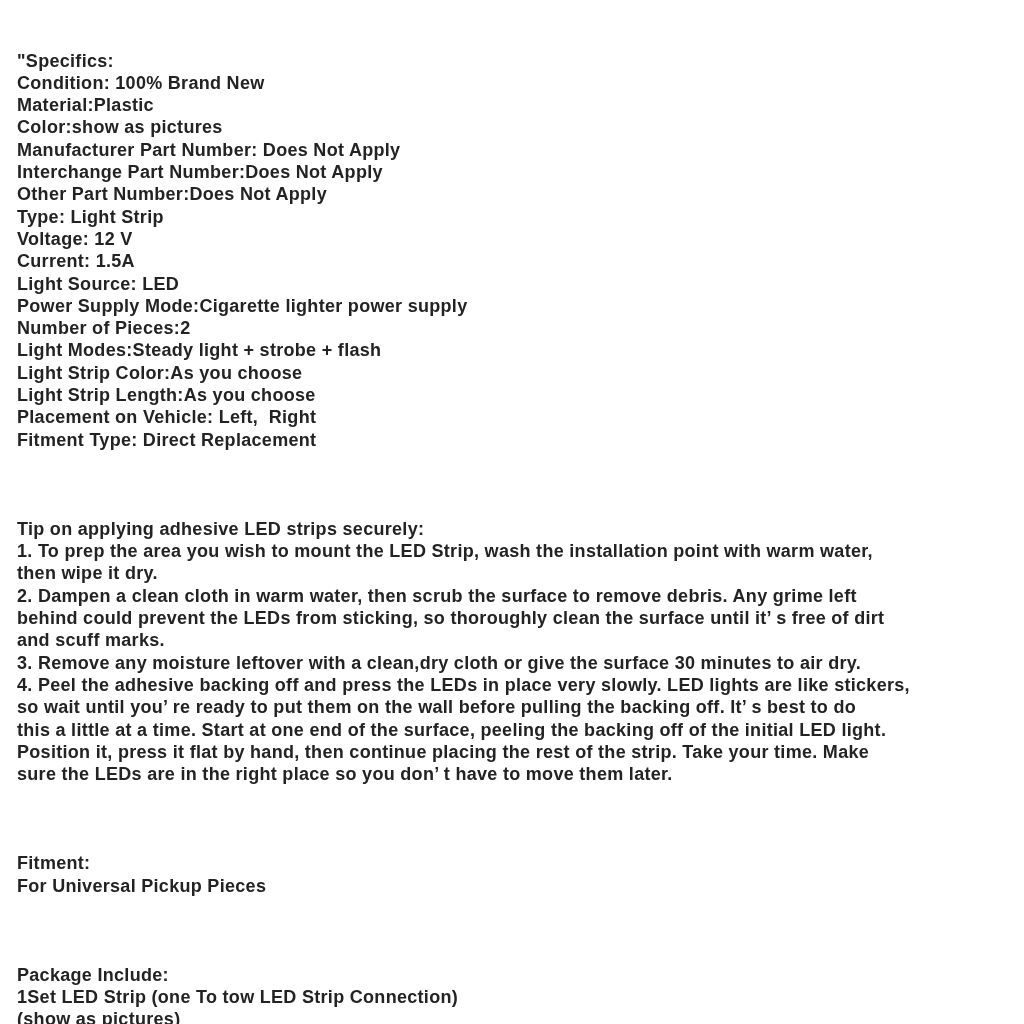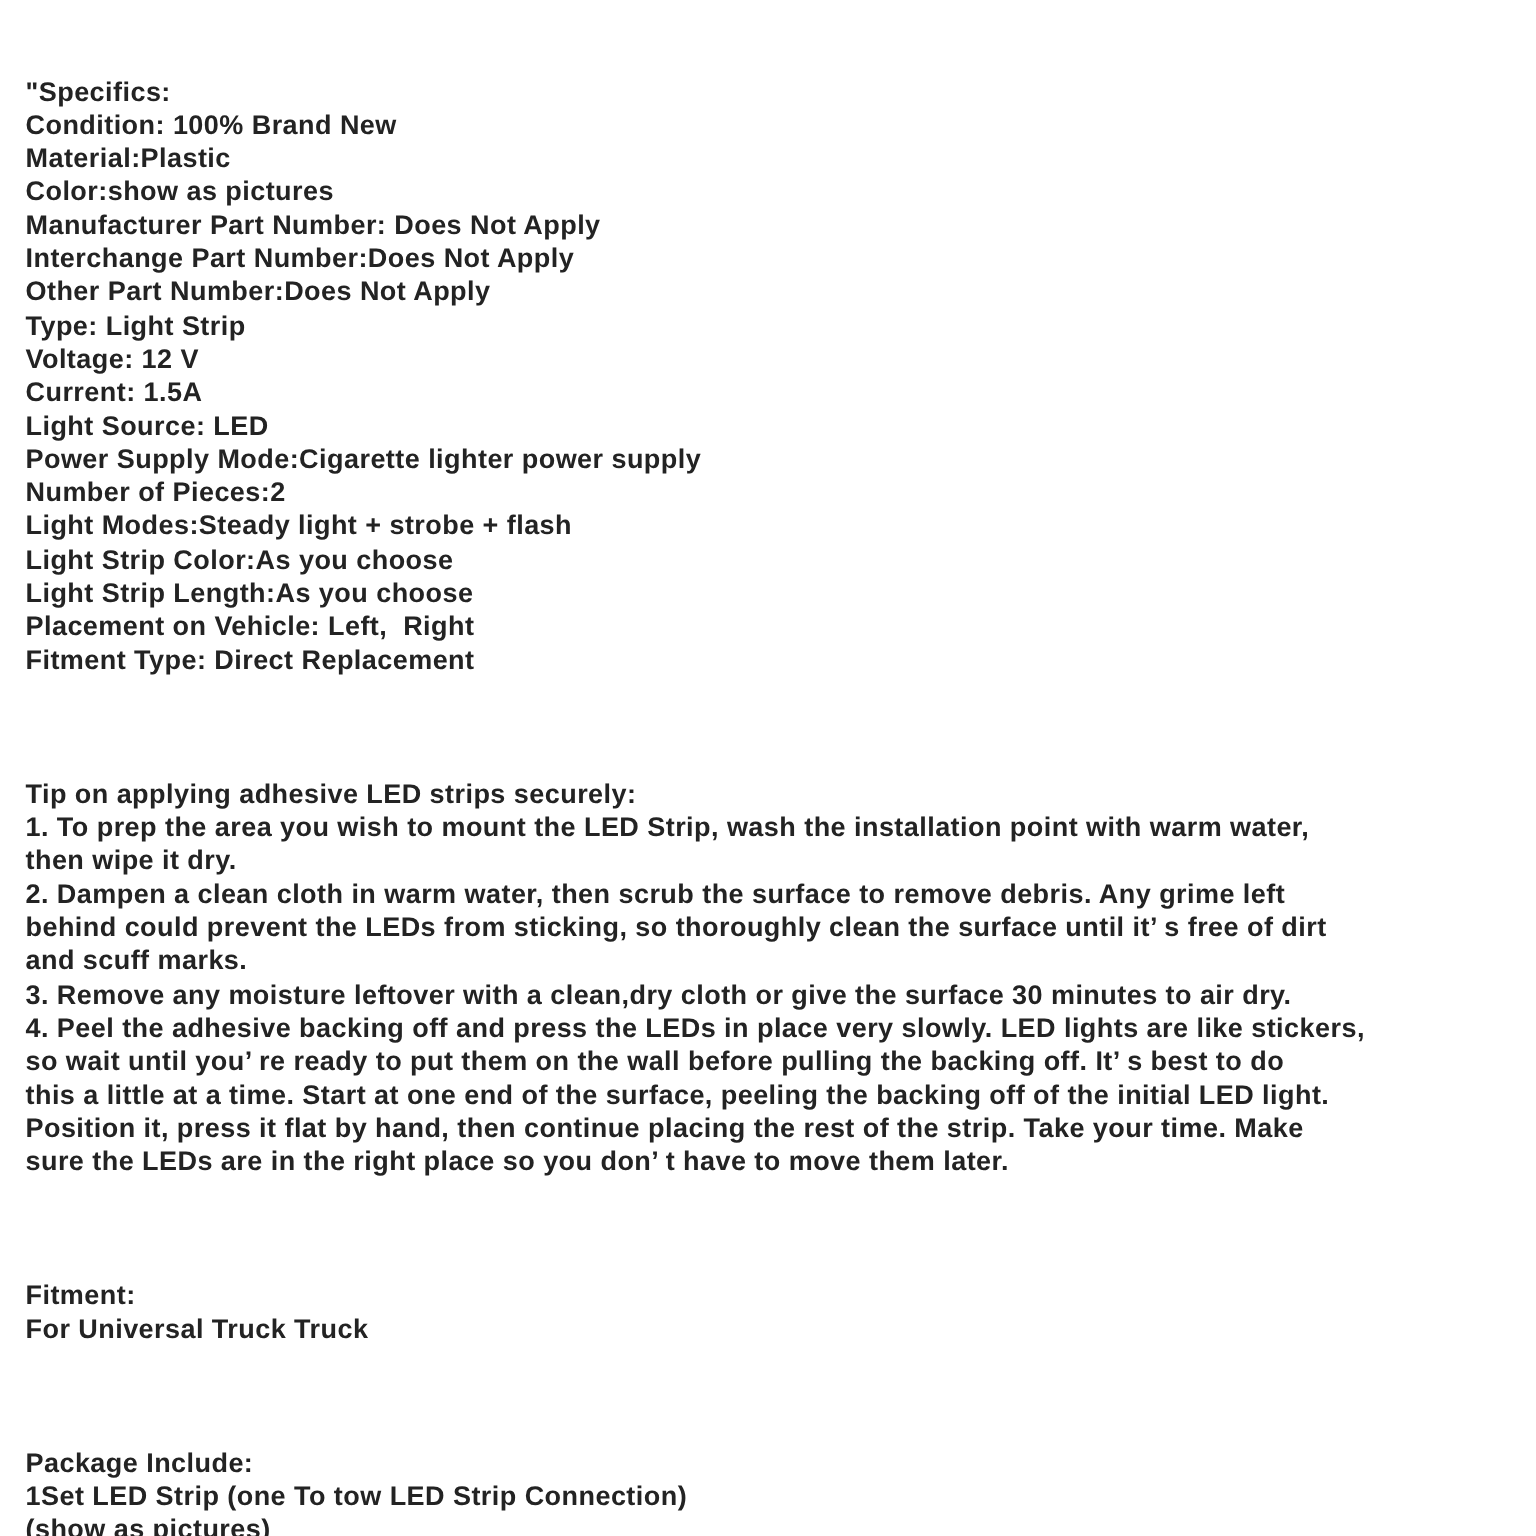--- a/index.html
+++ b/index.html
@@ -67,7 +67,7 @@
 Position it, press it flat by hand, then continue placing the rest of the strip. Take your time. Make
 sure the LEDs are in the right place so you don’ t have to move them later.</div>
   <div class="section">Fitment:
-For Universal Truck Truck</div>
+For Universal Pickup Pieces</div>
   <div class="section">Package Include:
 1Set LED Strip (one To tow LED Strip Connection)
 (show as pictures)

